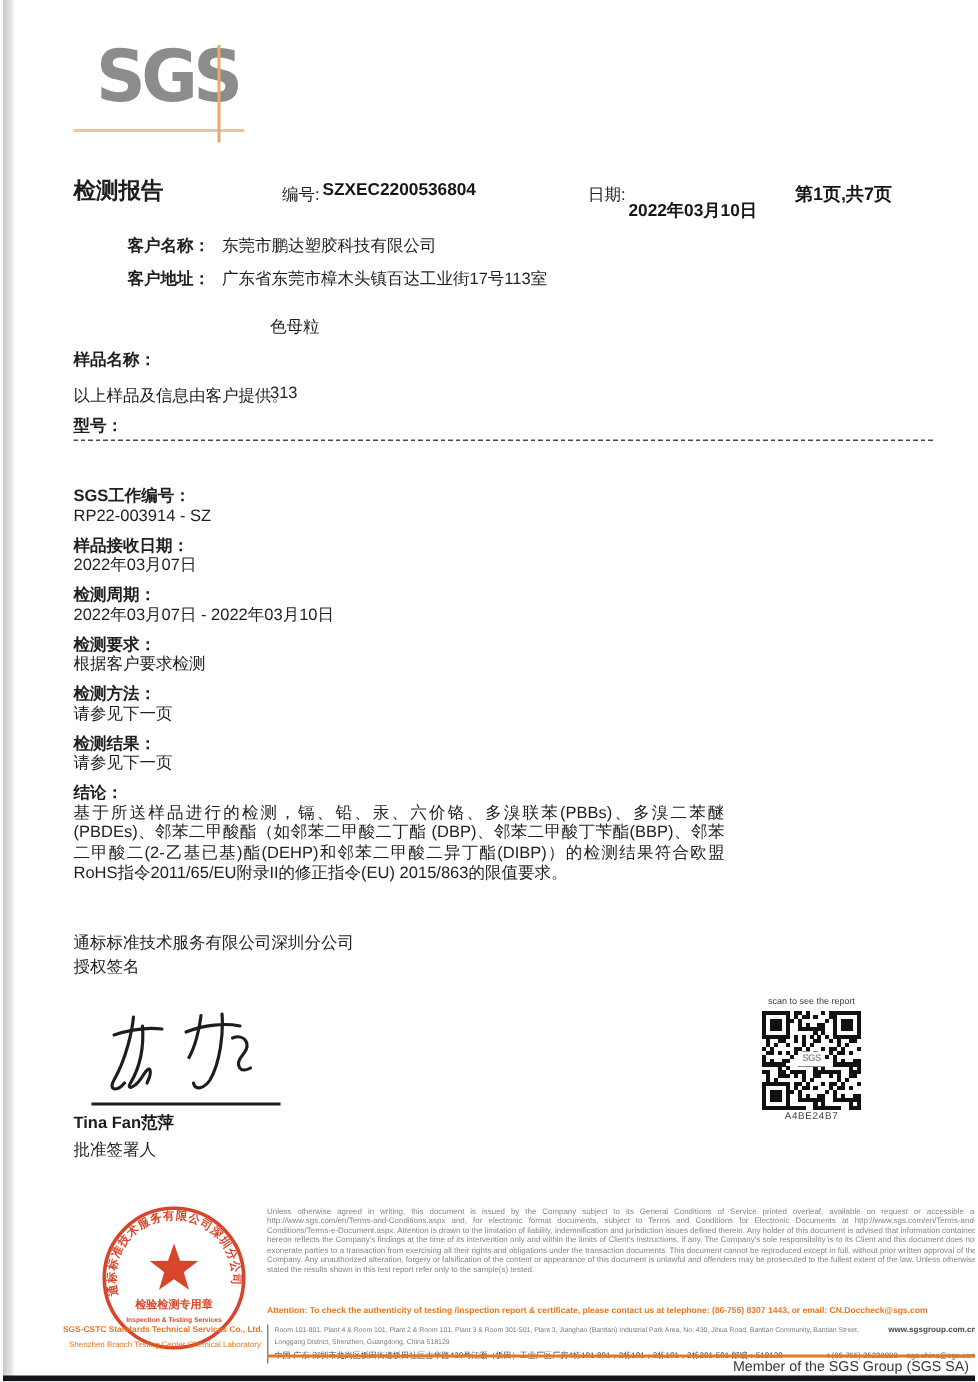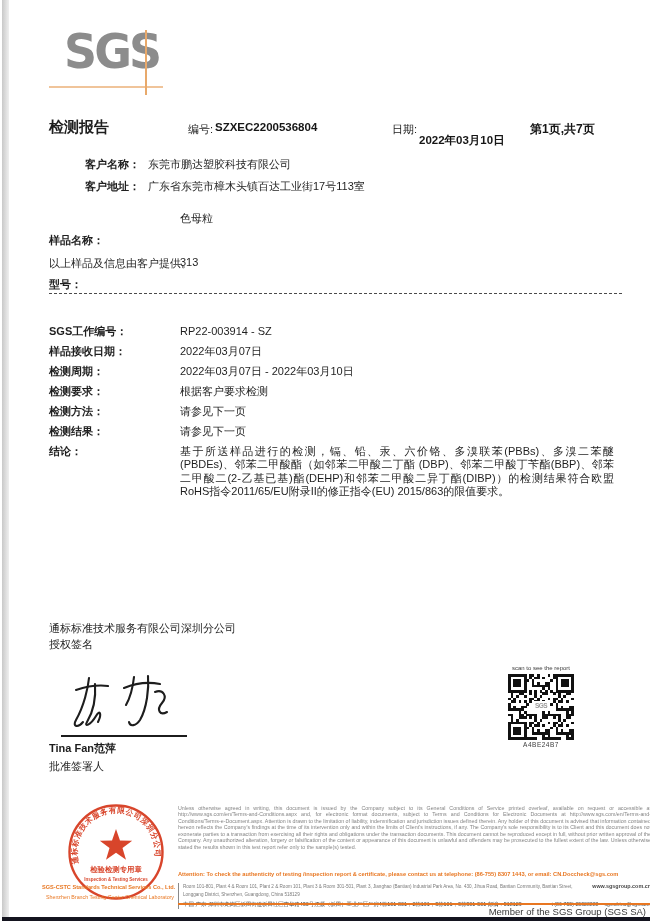--- a/index.html
+++ b/index.html
@@ -39,7 +39,7 @@
   .dash-sep { position:absolute; left:47px; top:293px; width:573px; height:1px;
               background:repeating-linear-gradient(90deg,#4a4a4a 0 3px,transparent 3px 5px); }
   .detail-rows { top:325px; width:575px; font-size:11px; line-height:13px; }
-  .detail-rows .row { margin-bottom:7px; }
+  .detail-rows .row { margin-bottom:7px;flex-direction:column; }
   .detail-rows .lbl { width:131px; }
   .detail-rows .row.conclusion .val { width:434px; line-height:13.4px; text-align:justify; }
 

